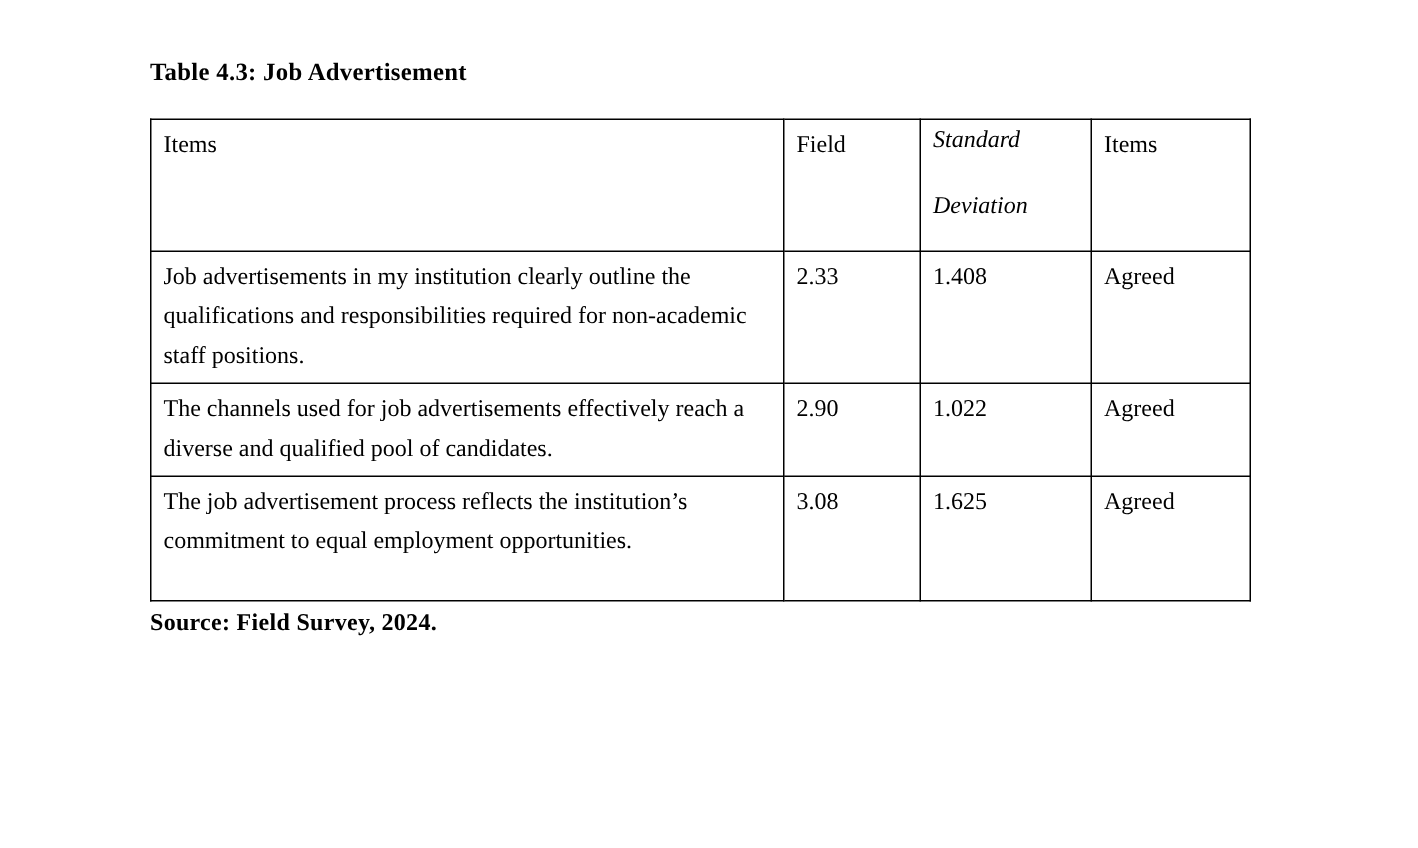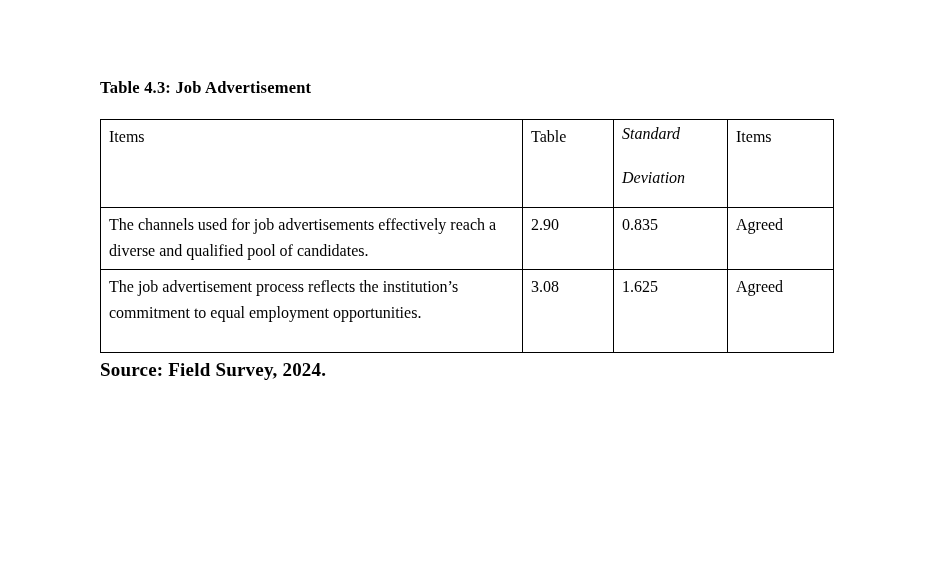--- a/index.html
+++ b/index.html
@@ -18,7 +18,6 @@
   }
   .doc {
     padding: 38px 0 0 100px;
-    margin-top: 40px;
   }
   .doc-title {
     font-size: 16.5px;

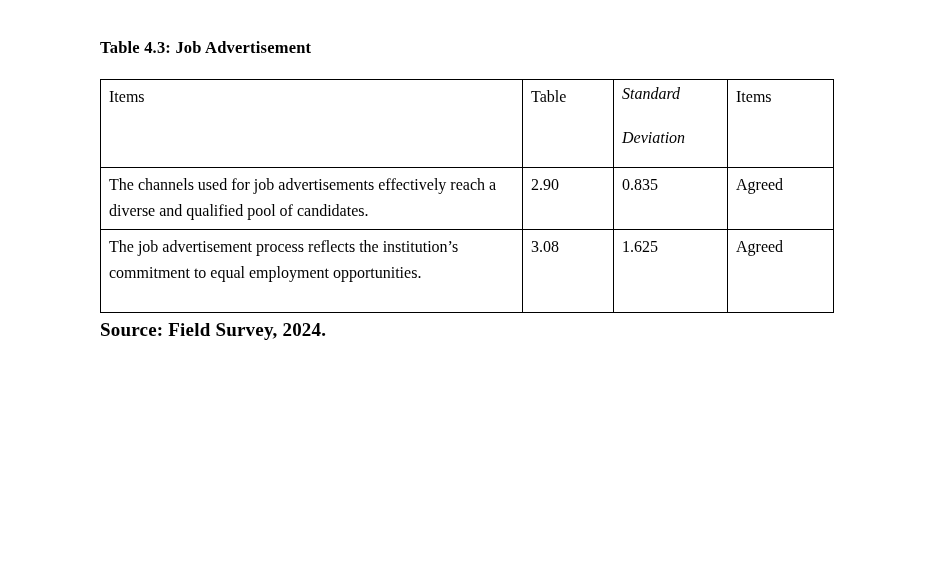--- a/index.html
+++ b/index.html
@@ -83,7 +83,7 @@
       <thead>
         <tr>
           <th>Items</th>
-          <th>Table</th>
+          <th>Field</th>
           <th>
               <span class="dbl-spaced">Standard Deviation</span>
             </th>

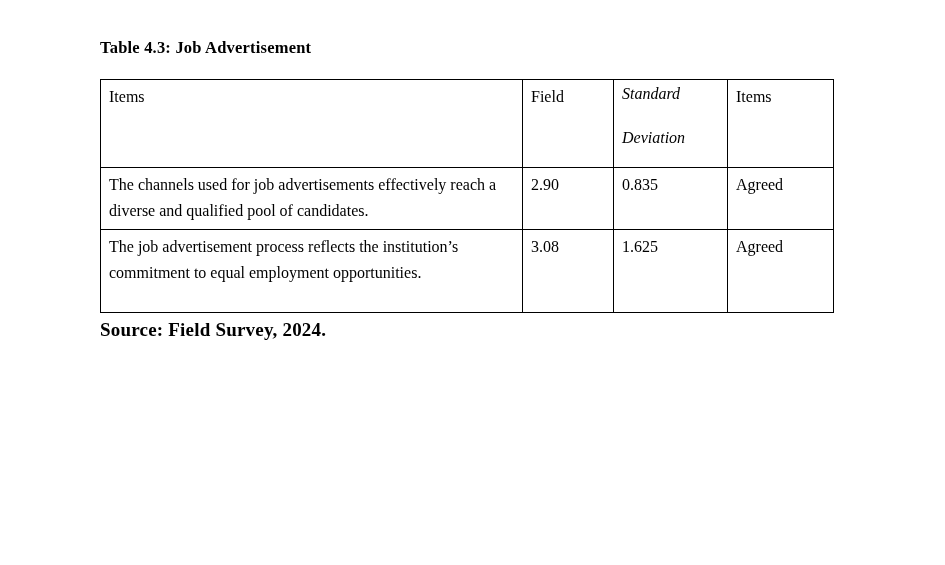--- a/index.html
+++ b/index.html
@@ -91,6 +91,12 @@
         </tr>
       </thead>
       <tbody>
+        <tr class="r1">
+          <td>Job advertisements in my institution clearly outline the qualifications and responsibilities required for non-academic staff positions.</td>
+          <td>2.33</td>
+          <td>1.408</td>
+          <td>Agreed</td>
+        </tr>
         <tr class="r2">
           <td>The channels used for job advertisements effectively reach a diverse and qualified pool of candidates.</td>
           <td>2.90</td>

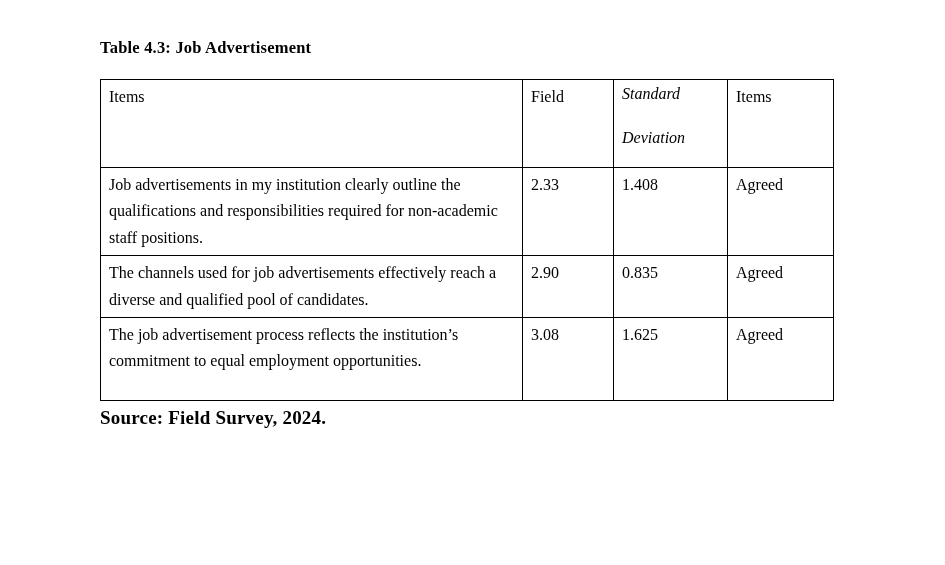--- a/index.html
+++ b/index.html
@@ -100,7 +100,7 @@
         <tr class="r2">
           <td>The channels used for job advertisements effectively reach a diverse and qualified pool of candidates.</td>
           <td>2.90</td>
-          <td>0.835</td>
+          <td>1.022</td>
           <td>Agreed</td>
         </tr>
         <tr class="r4">

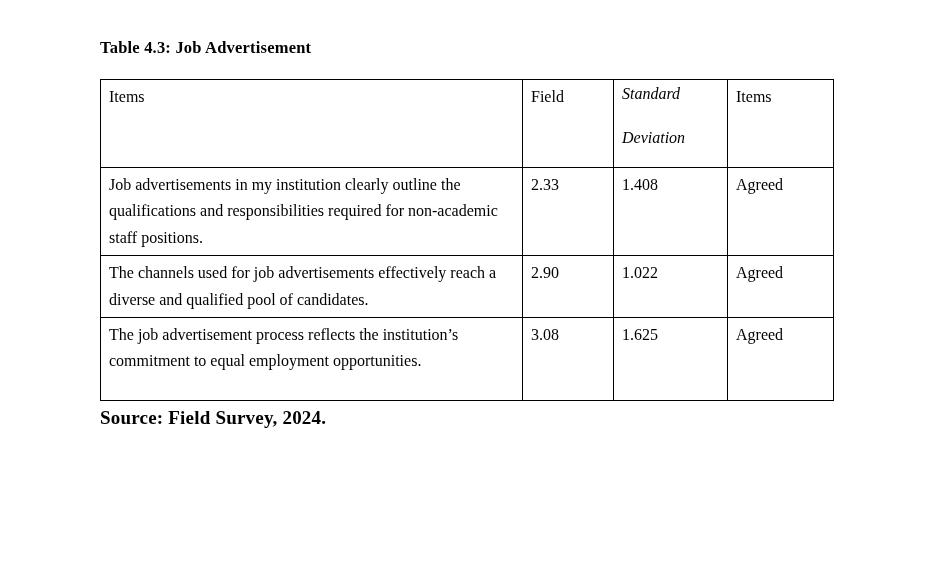--- a/index.html
+++ b/index.html
@@ -59,7 +59,7 @@
     font-style: italic;
   }
   .doc-source {
-    font-size: 19px;
+    font-size: 16px;
     font-weight: bold;
     margin-top: 6px;
     letter-spacing: 0.2px;

